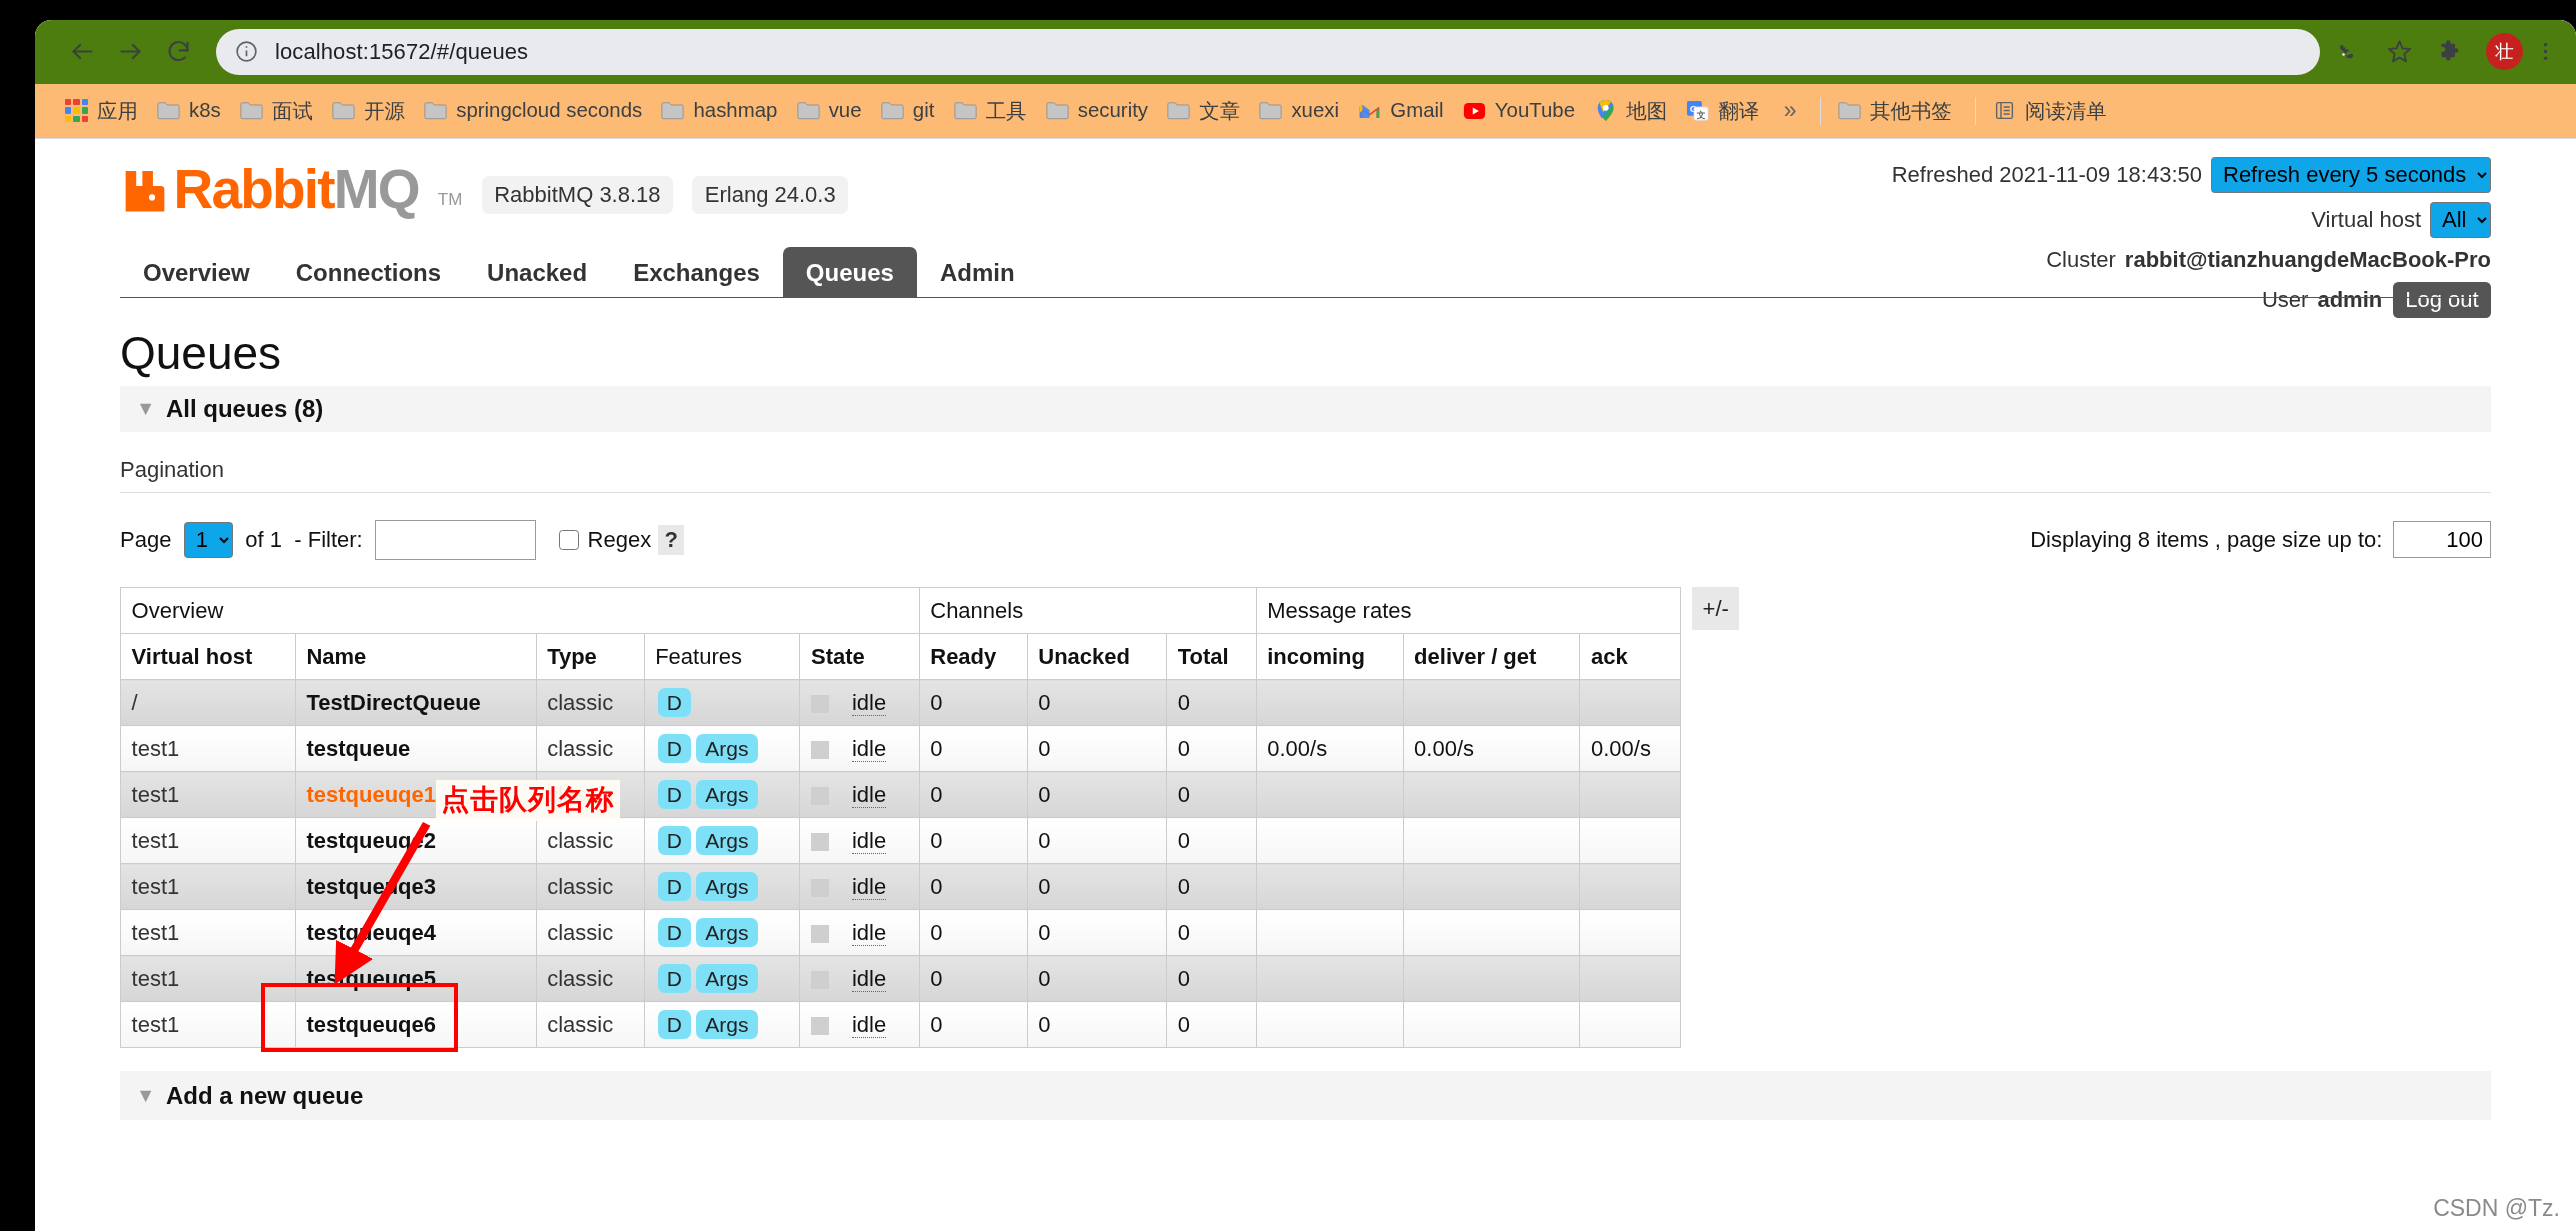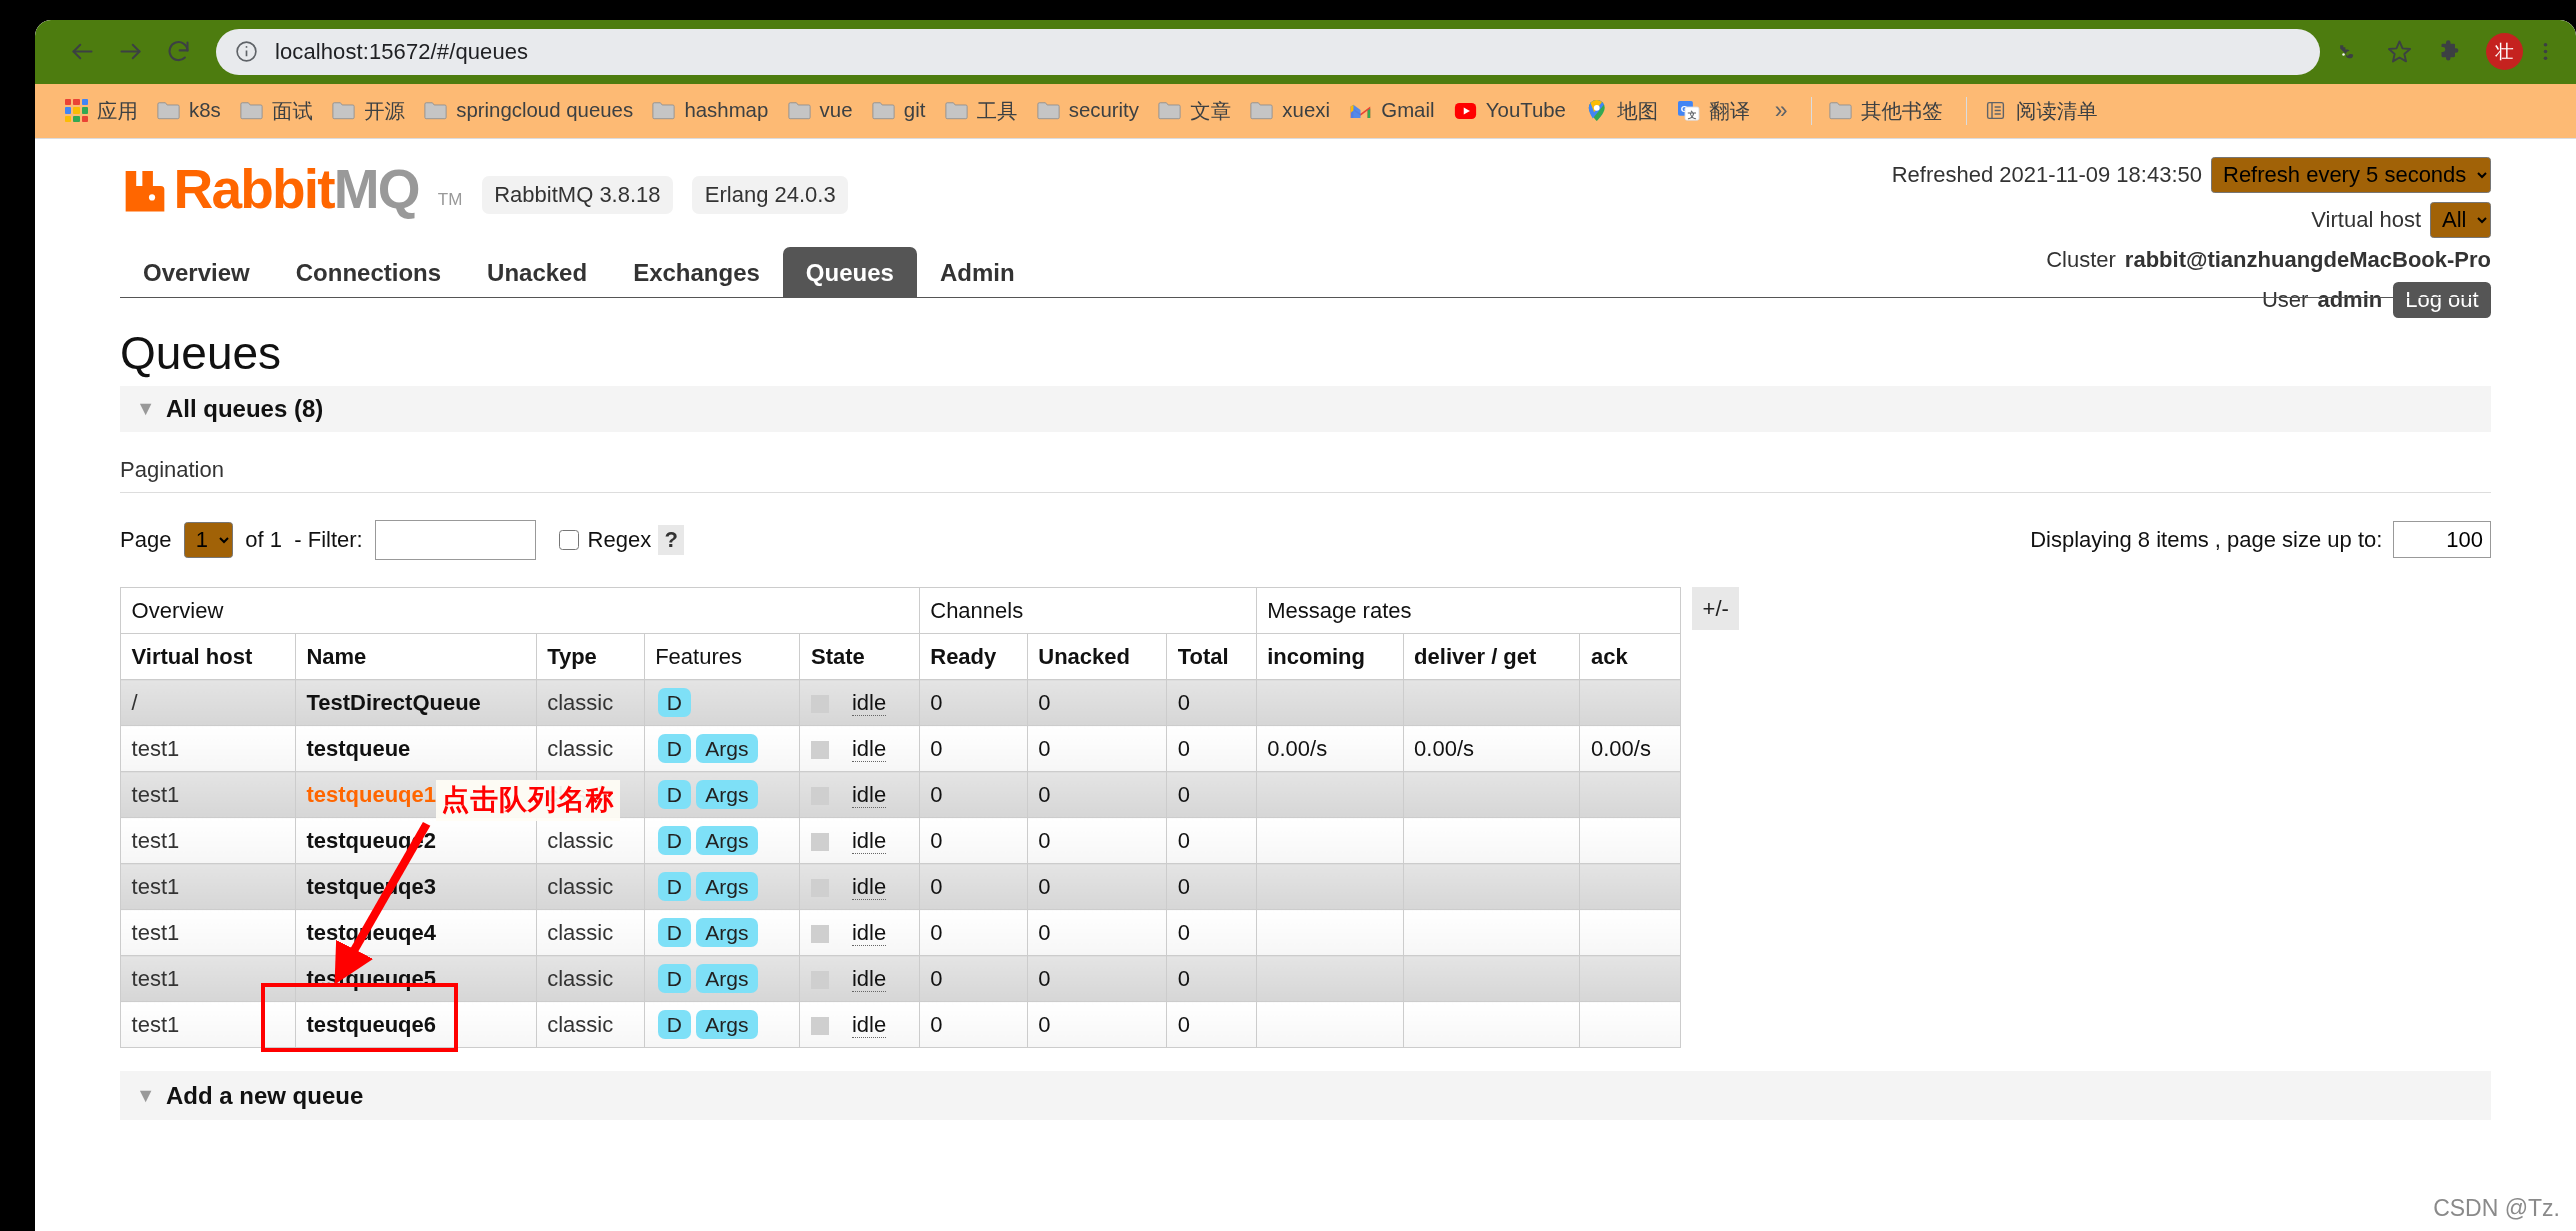--- a/index.html
+++ b/index.html
@@ -410,7 +410,7 @@
       <svg class="folder-ic" viewBox="0 0 26 21">
           <path d="M1 3.5A1.5 1.5 0 0 1 2.5 2h7l2 2.5h12A1.5 1.5 0 0 1 25 6v12.5a1.5 1.5 0 0 1-1.5 1.5h-21A1.5 1.5 0 0 1 1 18.5z" fill="#c5c5c5" stroke="#8f8f8f"></path>
         </svg>
-      <span class="lbl">springcloud queues</span>
+      <span class="lbl">springcloud seconds</span>
     </div>
 
     <div class="bm">

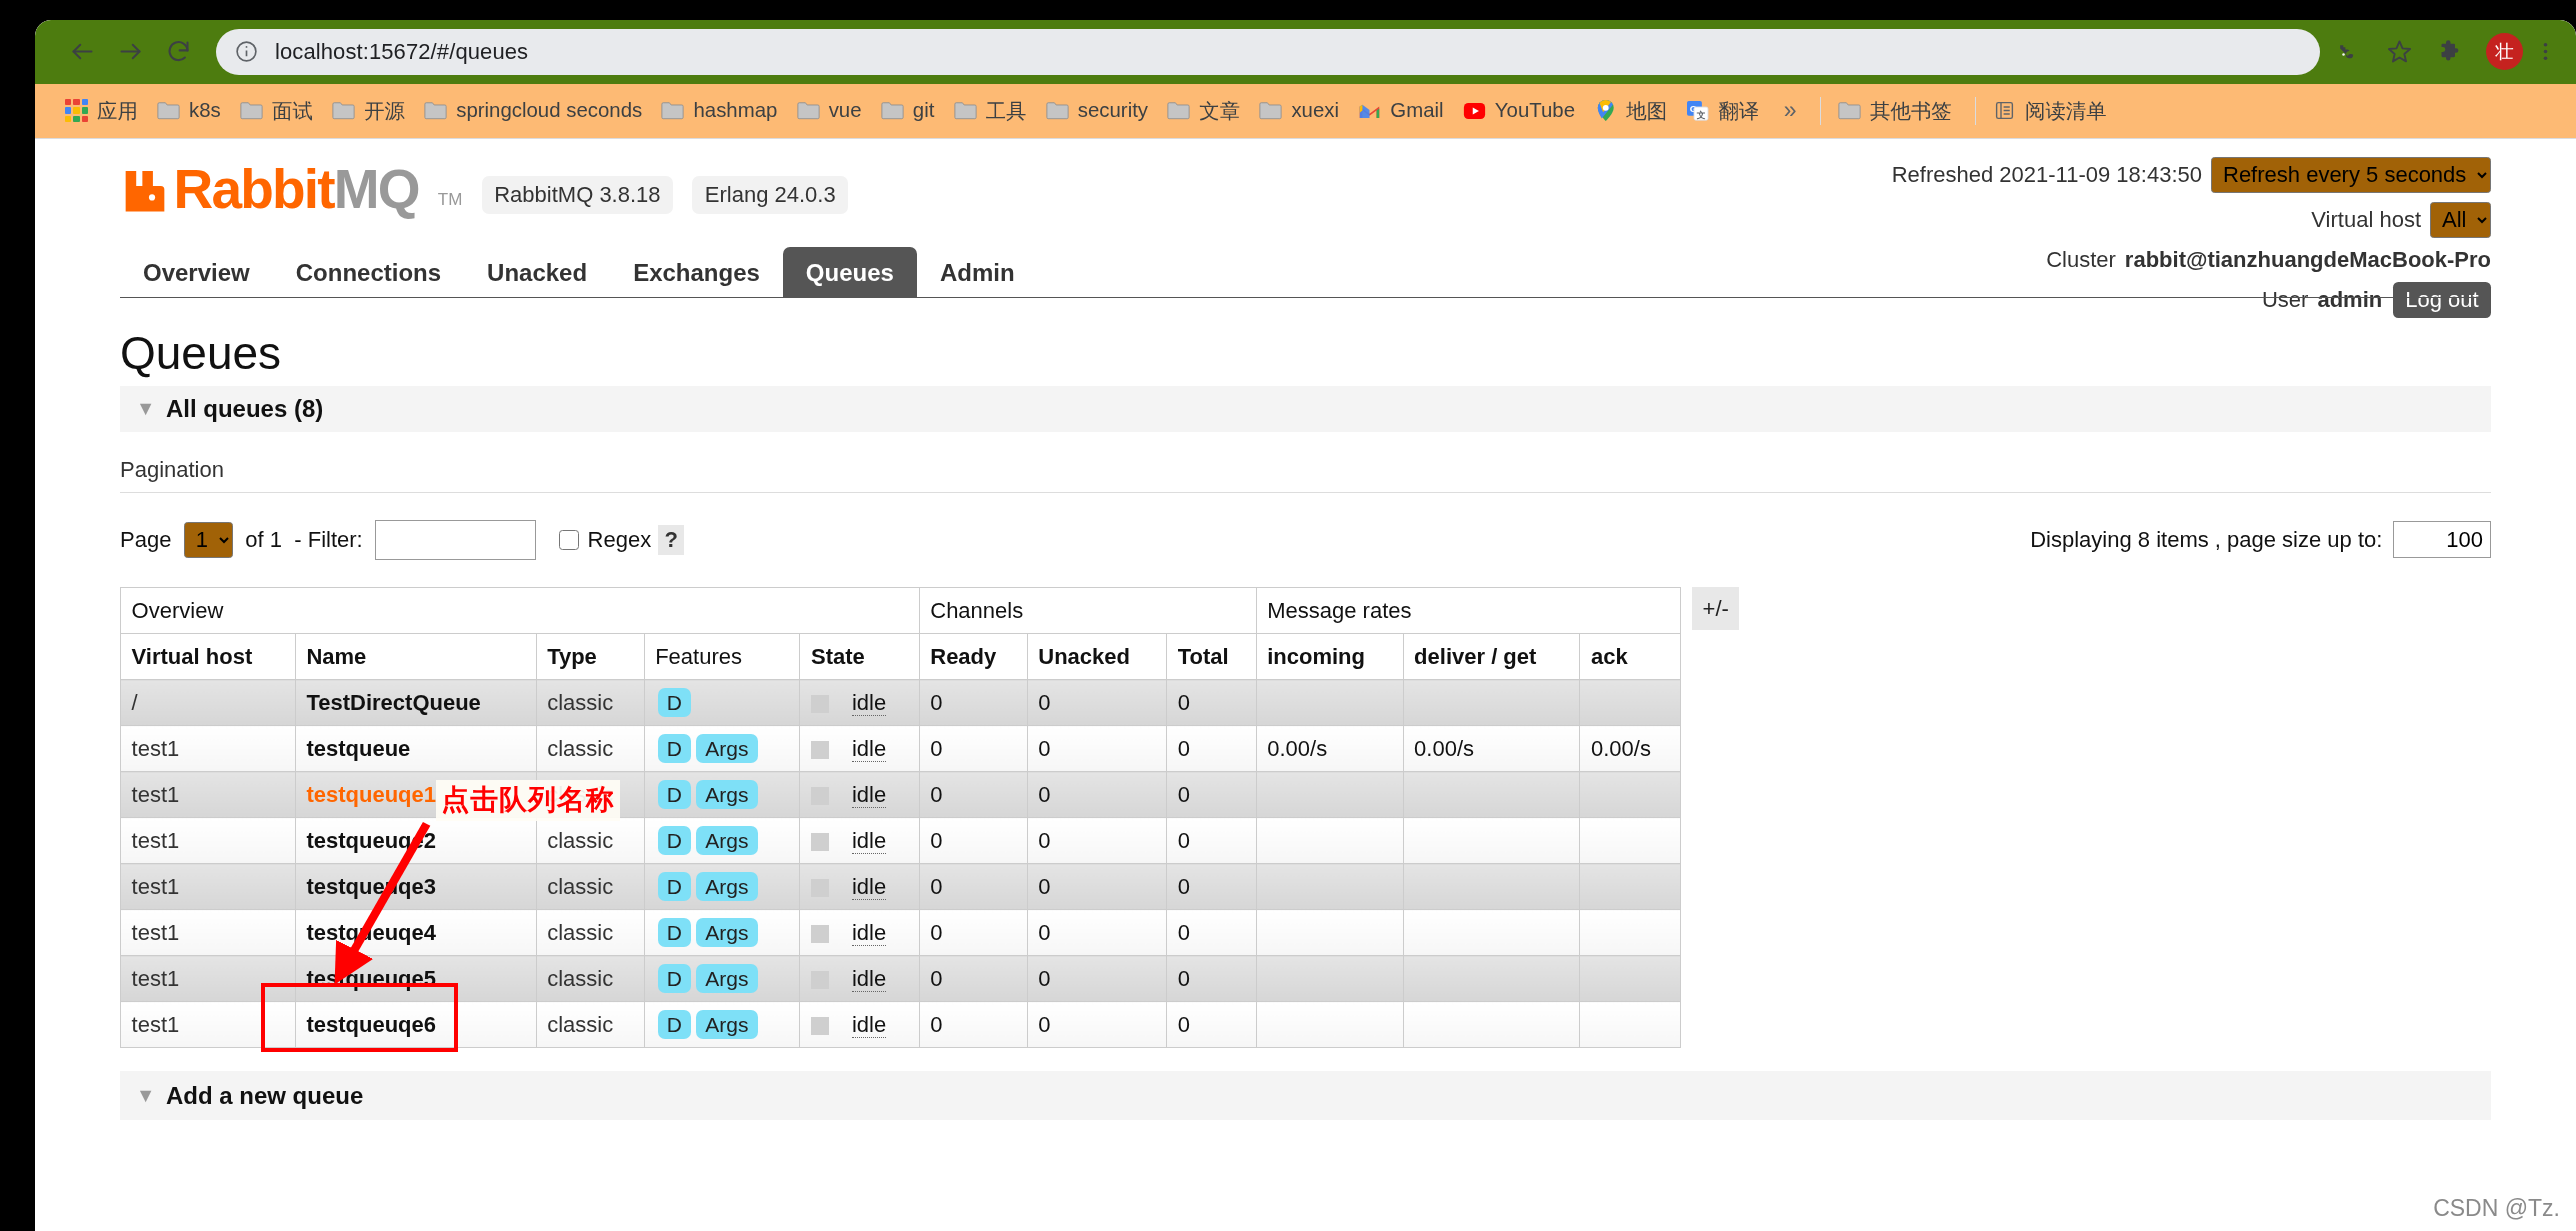--- a/index.html
+++ b/index.html
@@ -138,7 +138,7 @@
     padding: 3.5px 7px;
     border: 0.9px solid #767676;
     border-radius: 3.5px;
-    background: #a16207;
+    background: #0ea5e9;
     color:#000;
   }
   .bold { font-weight: bold; }

